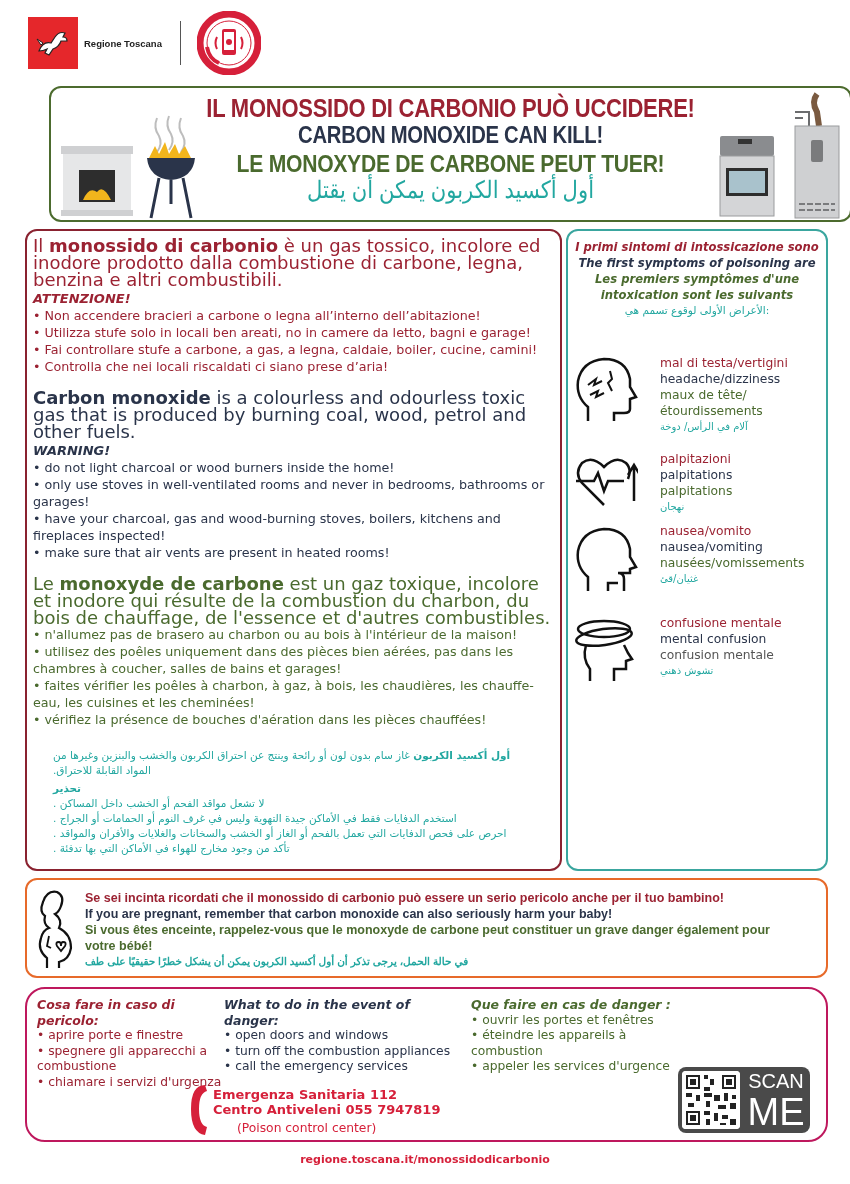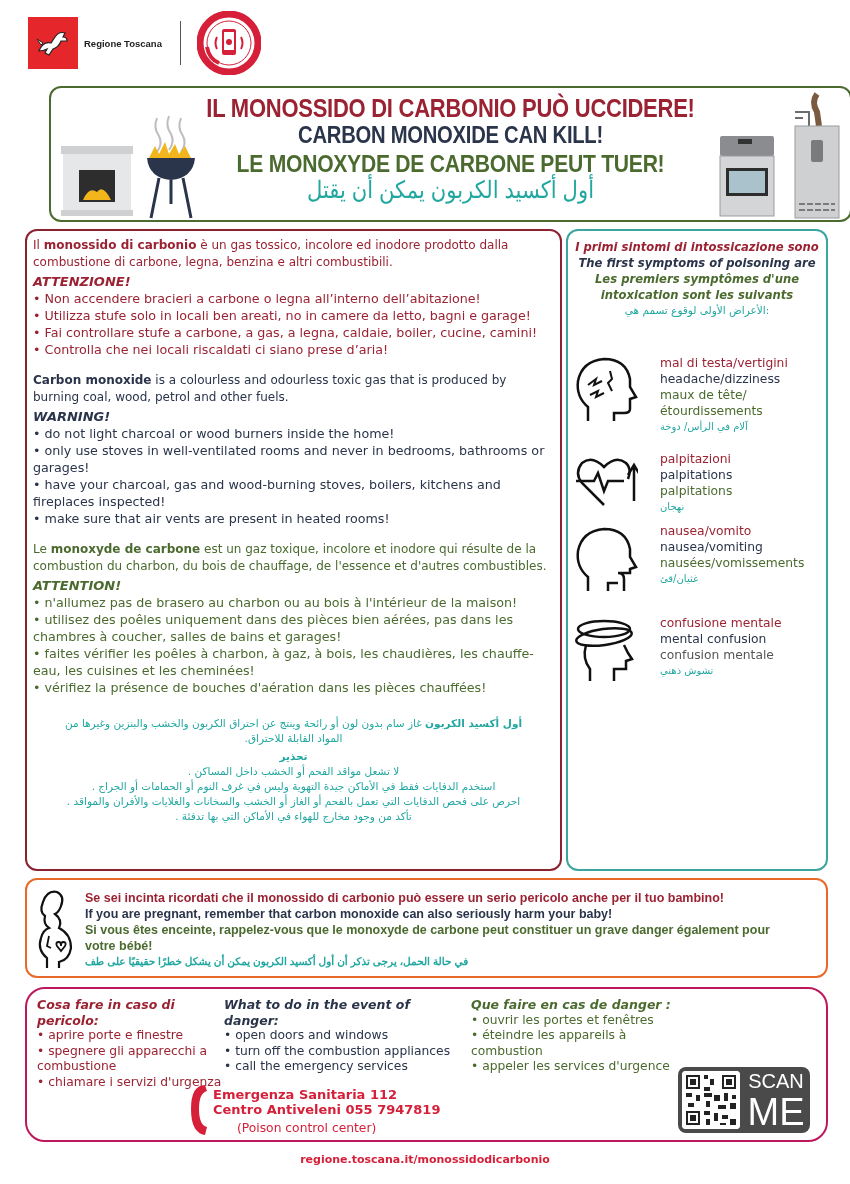--- a/index.html
+++ b/index.html
@@ -29,7 +29,7 @@
 
   
   #info-box { position: absolute; left: 25px; top: 229px; width: 537px; height: 642px; border: 2px solid #8a2230; border-radius: 12px; padding: 6px 6px 0 6px; }
-  .para { font-size: 12px; line-height: 17px; }
+  .para { font-size: 18px; line-height: 17px; }
   .para b { font-weight: bold; }
   .warn { font-weight: bold; font-style: italic; font-size: 13px; line-height: 17px; margin-top: 2px; }
   .bul { font-size: 12.7px; line-height: 17px; }

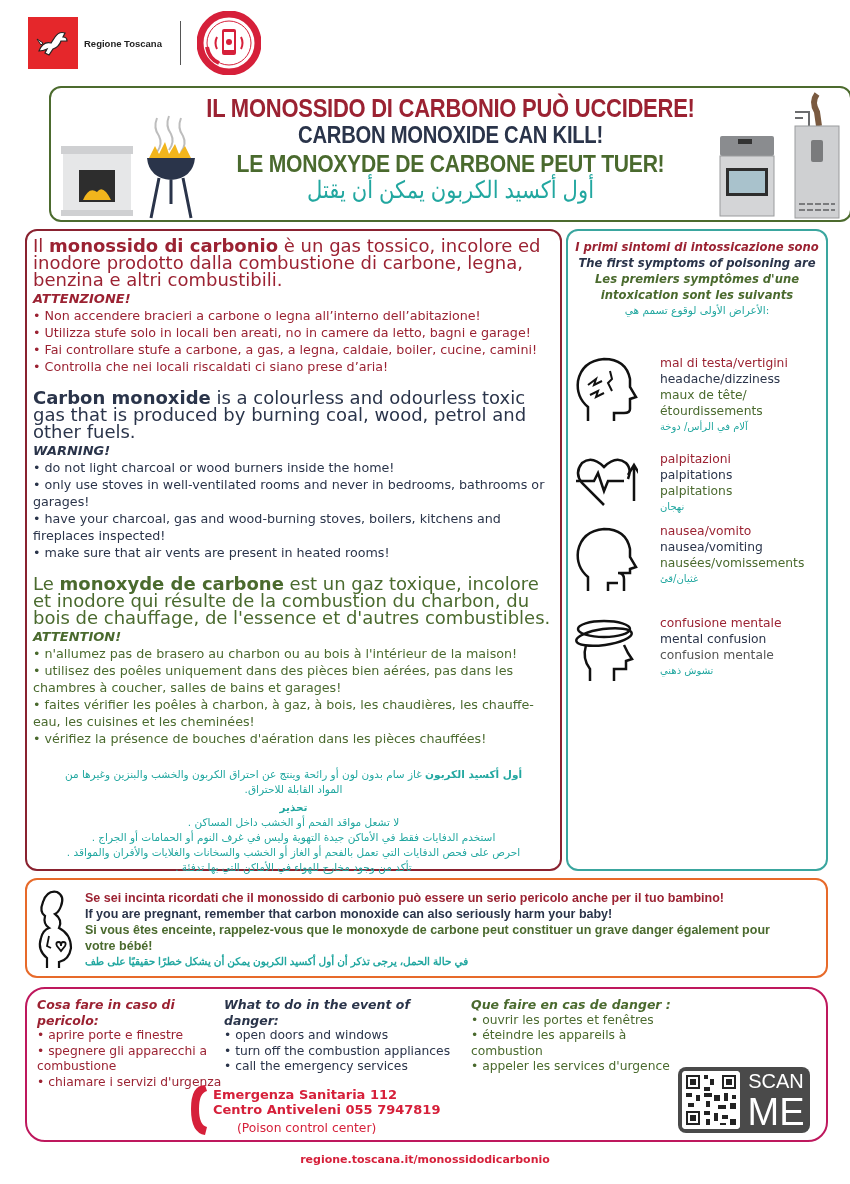--- a/index.html
+++ b/index.html
@@ -158,7 +158,6 @@
     <div class="para c-green">
       <span>Le </span><b>monoxyde de carbone</b><span> est un gaz toxique, incolore et inodore qui résulte de la combustion du charbon, du bois de chauffage, de l'essence et d'autres combustibles.</span>
     </div>
-    <div class="warn c-green">ATTENTION!</div>
     <div class="bul c-green">• n'allumez pas de brasero au charbon ou au bois à l'intérieur de la maison!</div>
     <div class="bul c-green">• utilisez des poêles uniquement dans des pièces bien aérées, pas dans les chambres à coucher, salles de bains et garages!</div>
     <div class="bul c-green">• faites vérifier les poêles à charbon, à gaz, à bois, les chaudières, les chauffe-eau, les cuisines et les cheminées!</div>

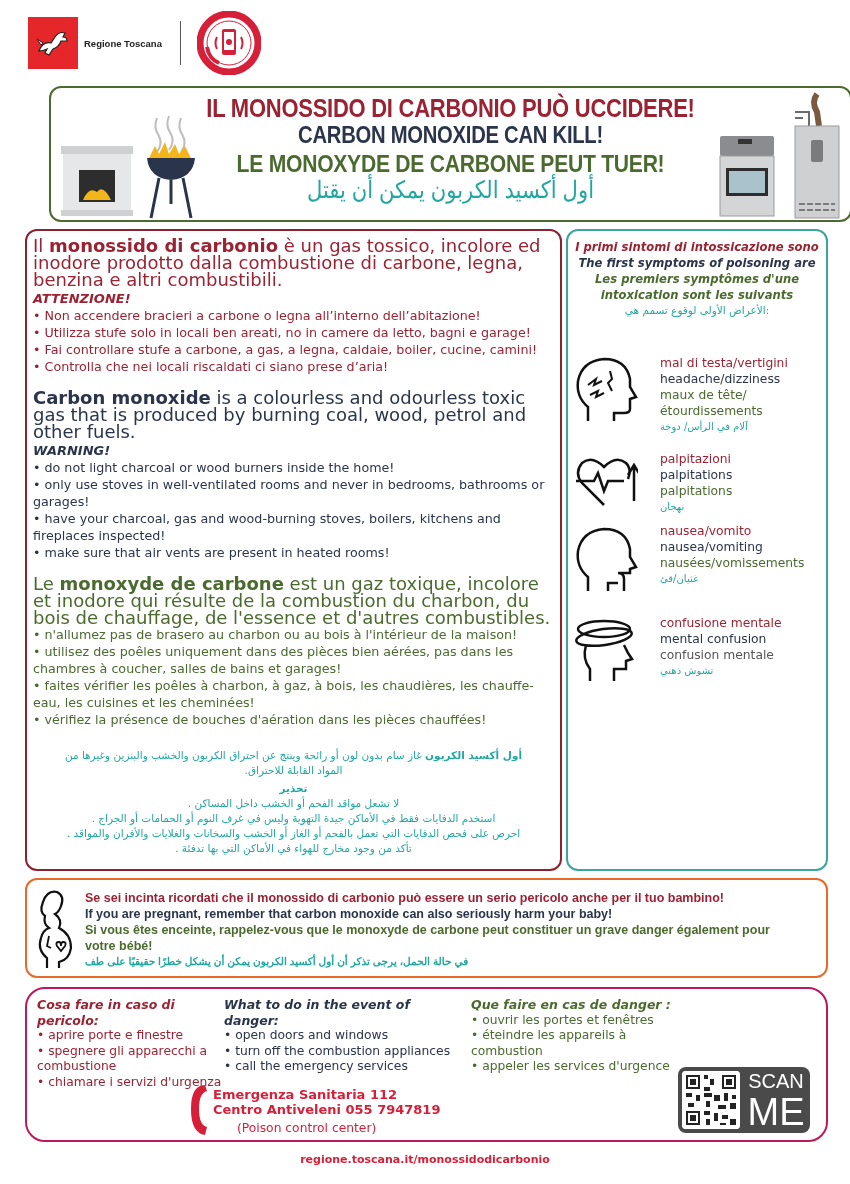--- a/index.html
+++ b/index.html
@@ -34,7 +34,7 @@
   .warn { font-weight: bold; font-style: italic; font-size: 13px; line-height: 17px; margin-top: 2px; }
   .bul { font-size: 12.7px; line-height: 17px; }
   .block { margin-bottom: 14px; }
-  .ar { direction: rtl; text-align: center; font-size: 10.5px; line-height: 15px; }
+  .ar { direction: rtl; text-align: left; font-size: 10.5px; line-height: 15px; }
 
   
   #sym-box { position: absolute; left: 566px; top: 229px; width: 262px; height: 642px; border: 2px solid #3aa69f; border-radius: 12px; }

